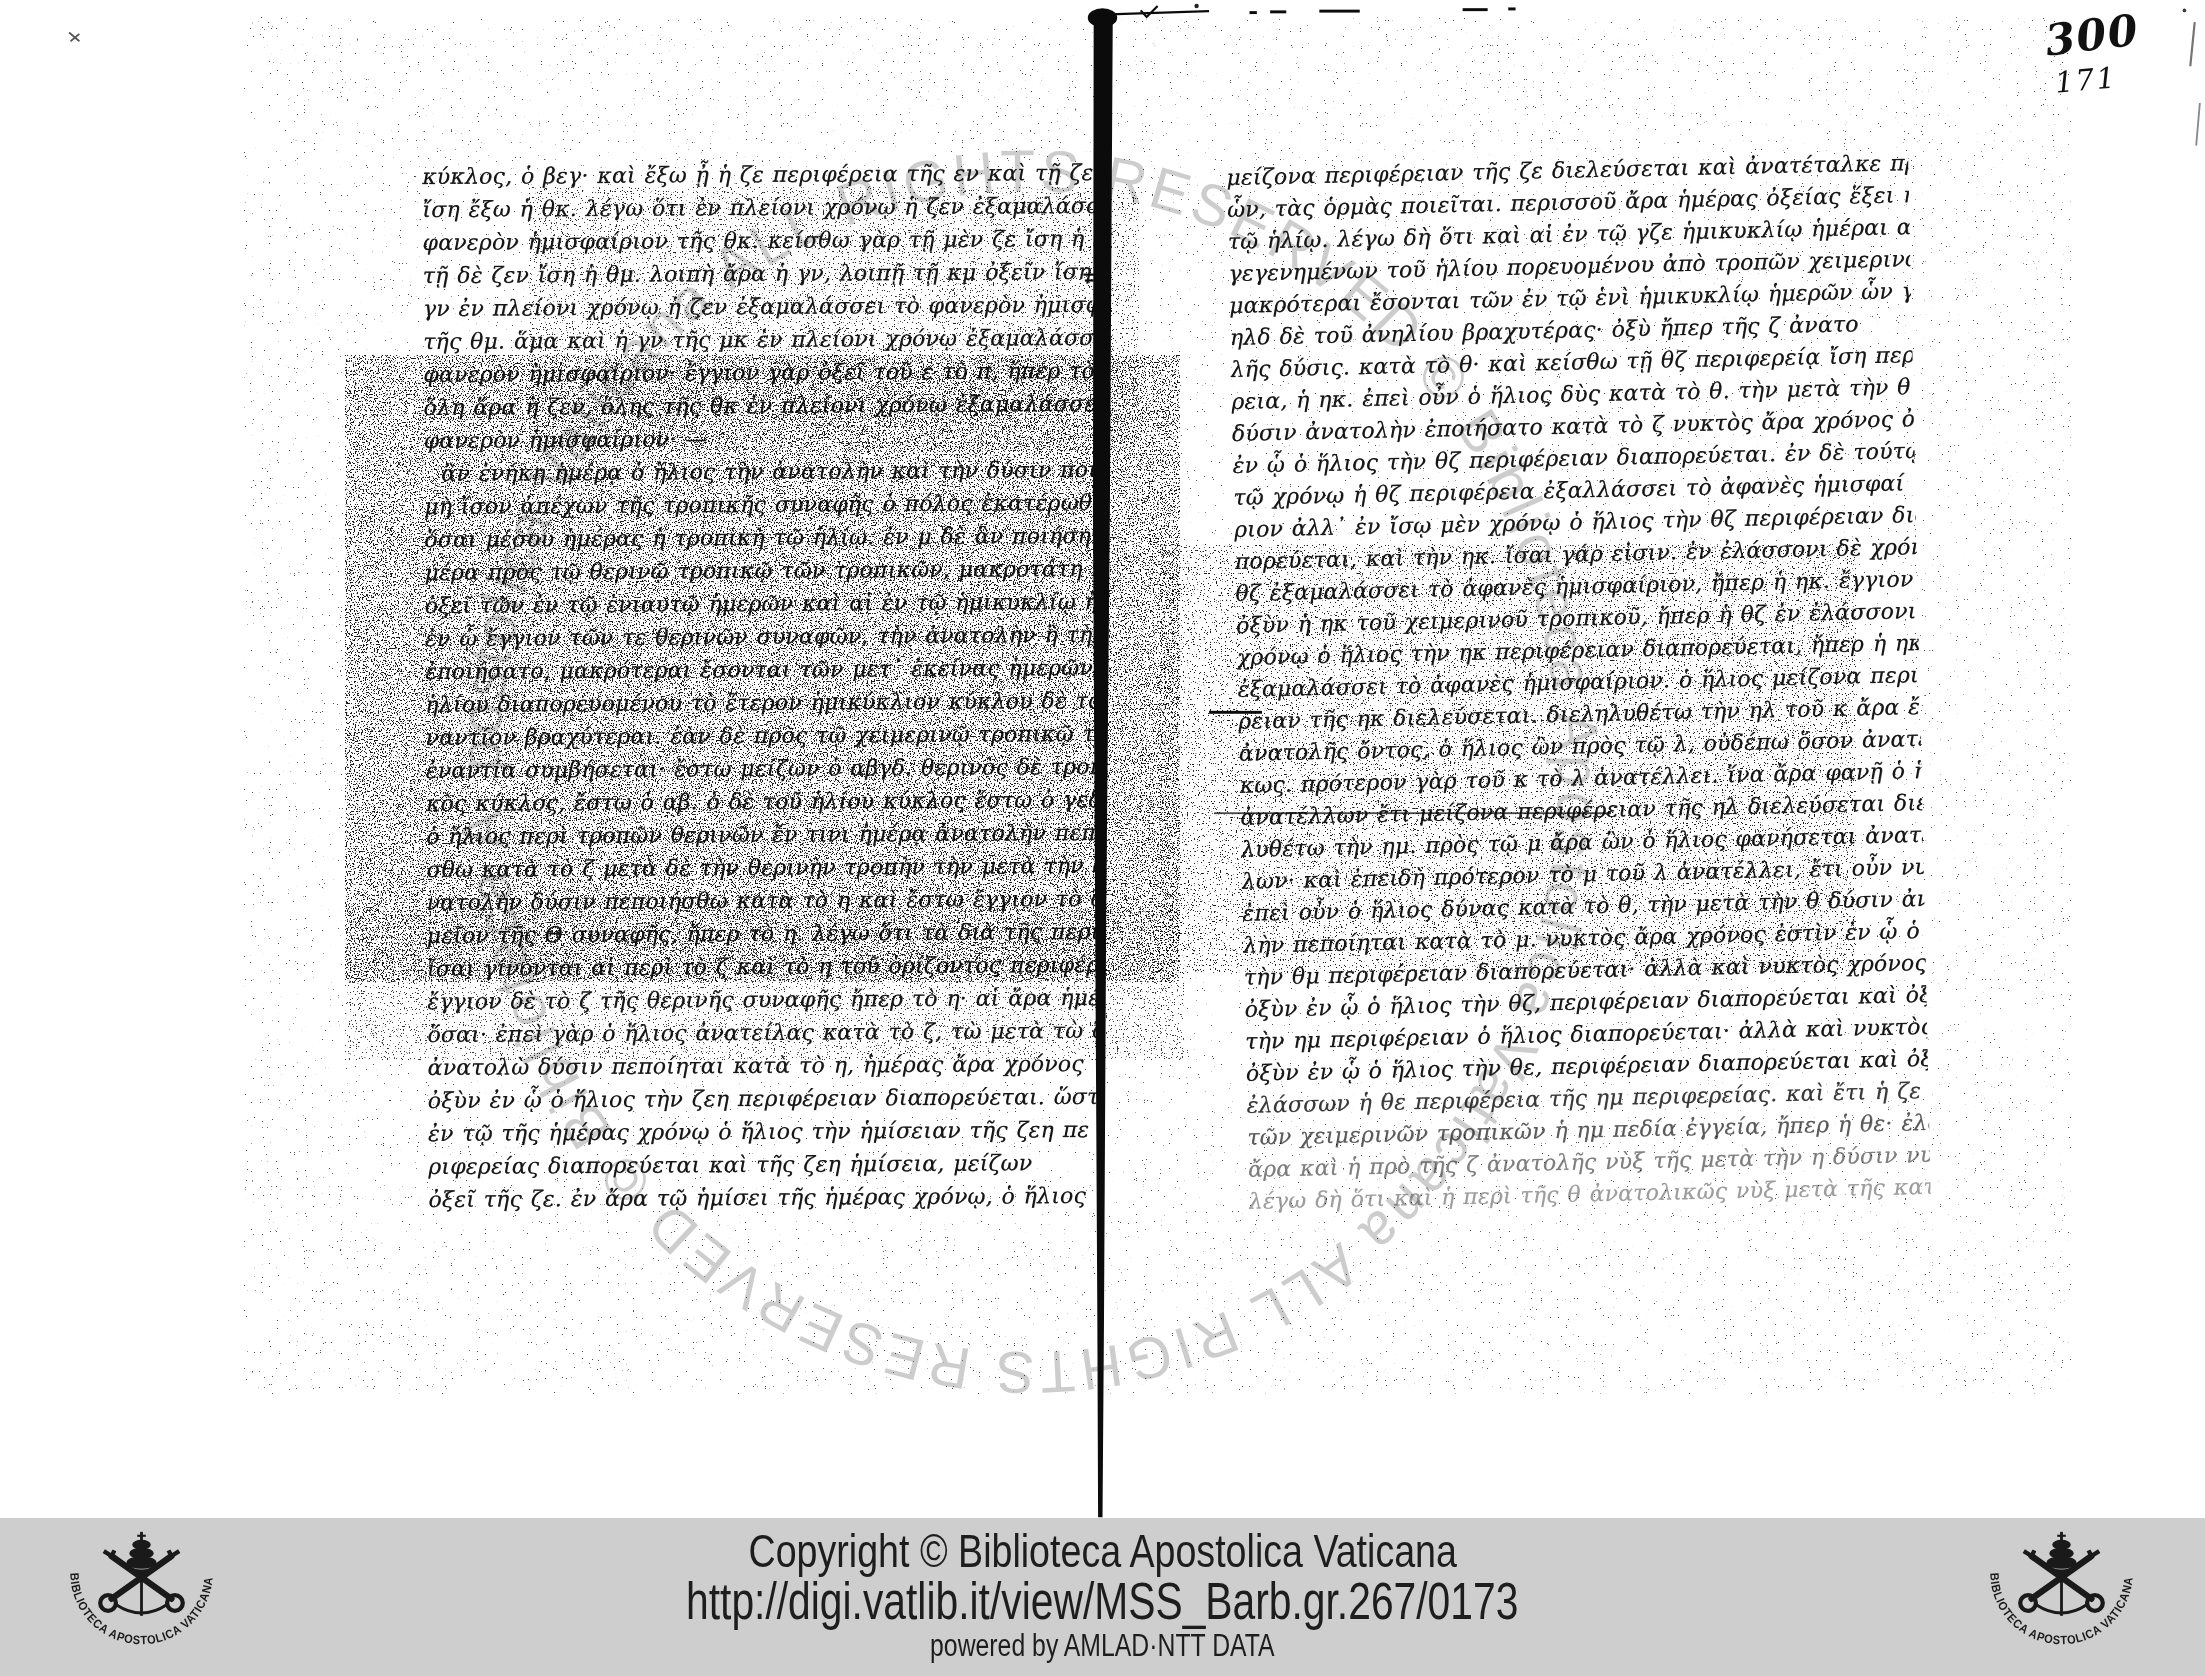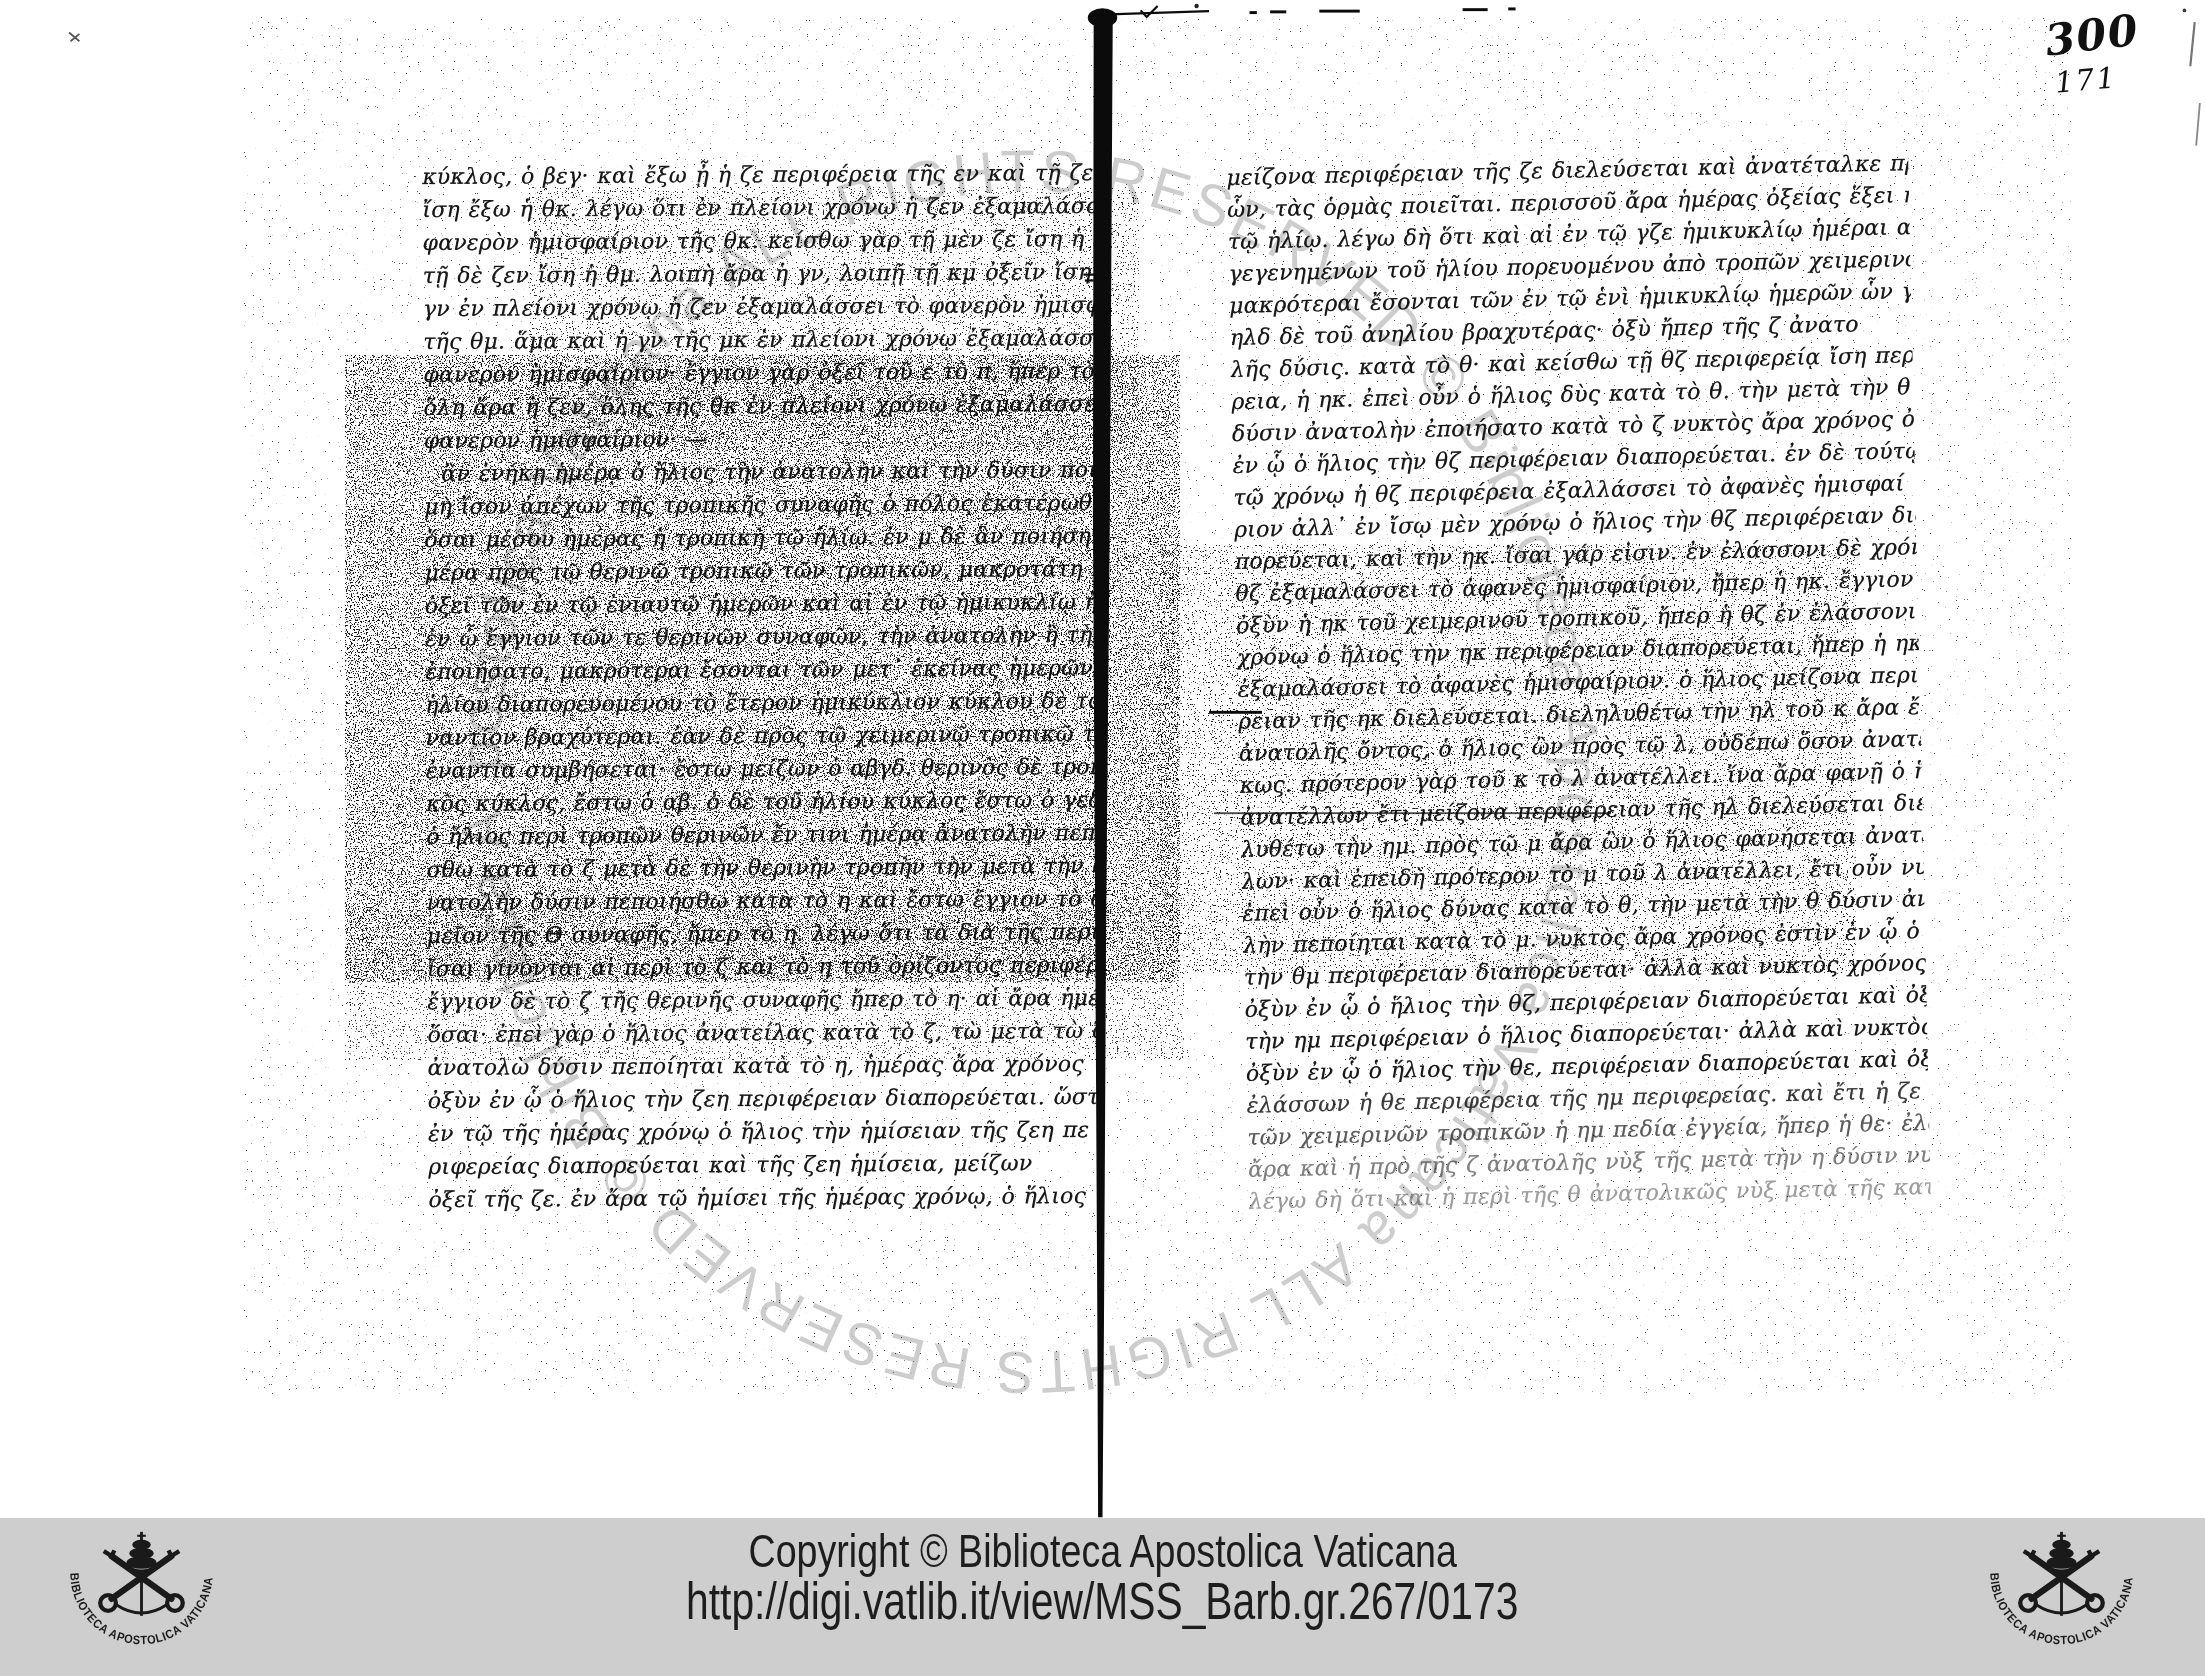--- a/index.html
+++ b/index.html
@@ -183,6 +183,9 @@
       <div class="f-line2">
         <span class="condensed">http://digi.vatlib.it/view/MSS_Barb.gr.267/0173</span>
       </div>
+      <div class="f-line3">
+        <span class="condensed">powered by AMLAD·NTT DATA</span>
+      </div>
     </div>
   </div>
 

